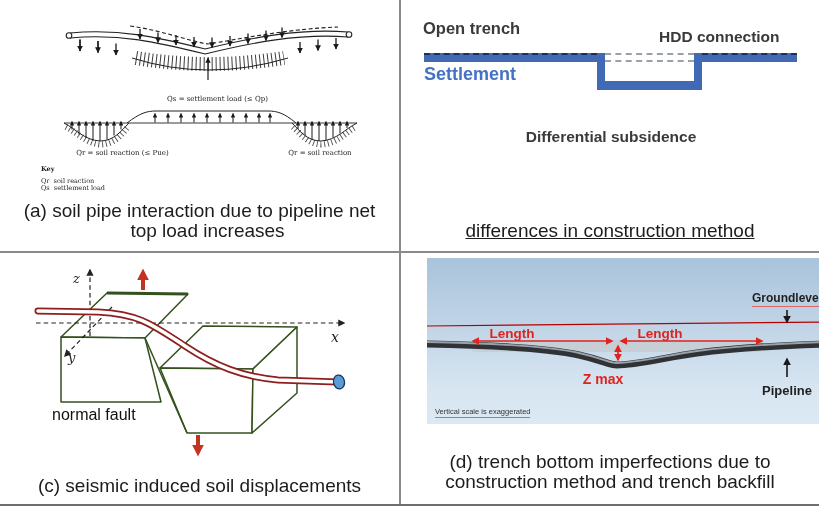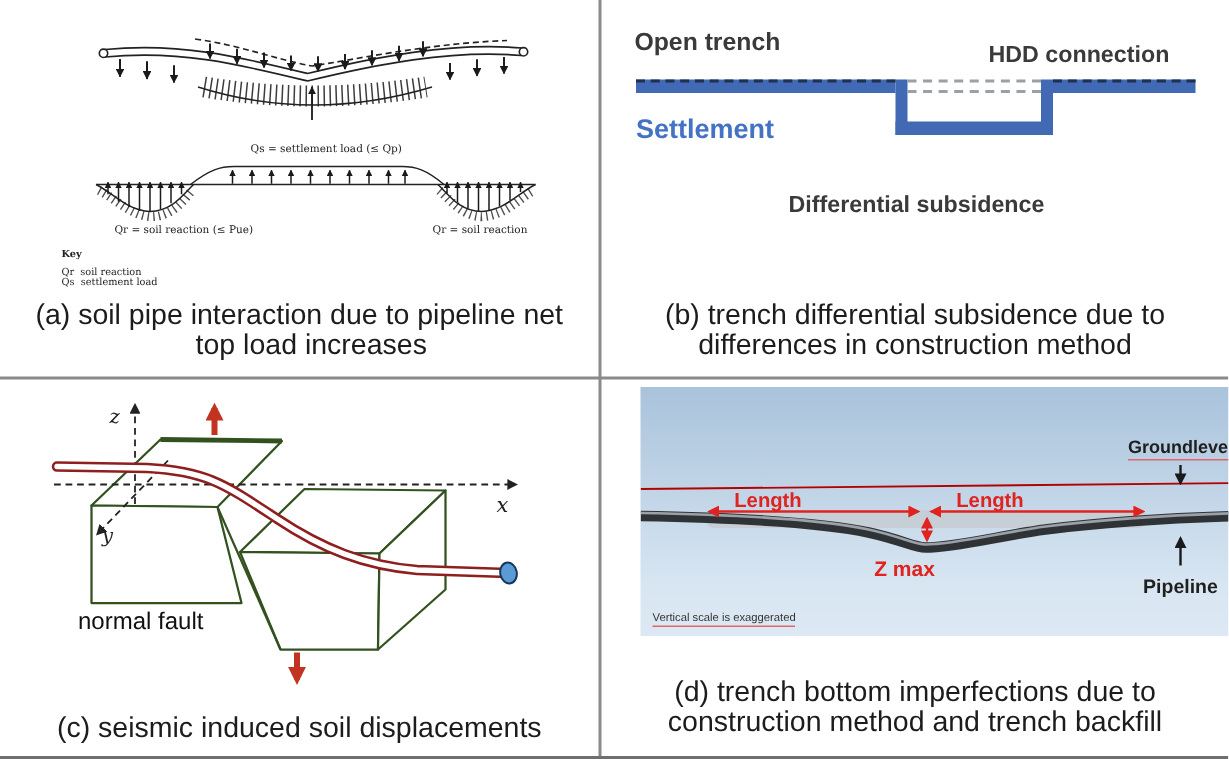--- a/index.html
+++ b/index.html
@@ -136,7 +136,7 @@
     <div class="b-dash-gray" style="left:204px;top:53px;width:89px;"></div>
     <div class="b-dash-gray" style="left:204px;top:60px;width:89px;"></div>
 
-    <div class="lbl" style="left:23px;top:64px;font-size:18px;font-weight:600;color:#4472c4;margin-top:12px;">Settlement</div>
+    <div class="lbl" style="left:23px;top:64px;font-size:18px;font-weight:600;color:#4472c4;">Settlement</div>
     <div class="lbl" style="left:80px;top:128px;width:260px;text-align:center;font-size:15.5px;font-weight:700;color:#3a3a3a;">Differential subsidence</div>
 
     <div class="caption" style="top:201px;">(b) trench differential subsidence due to</div>

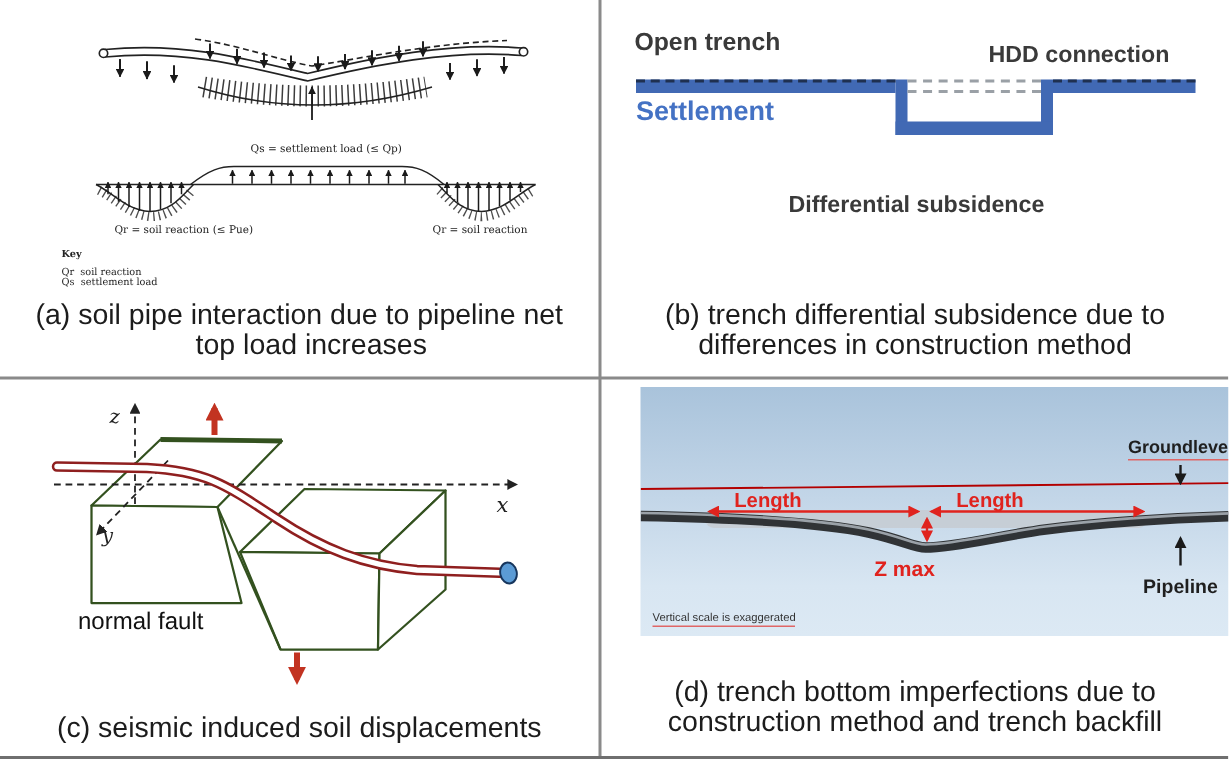--- a/index.html
+++ b/index.html
@@ -139,7 +139,6 @@
     <div class="lbl" style="left:23px;top:64px;font-size:18px;font-weight:600;color:#4472c4;">Settlement</div>
     <div class="lbl" style="left:80px;top:128px;width:260px;text-align:center;font-size:15.5px;font-weight:700;color:#3a3a3a;">Differential subsidence</div>
 
-    <div class="caption" style="top:201px;">(b) trench differential subsidence due to</div>
     <div class="caption" style="top:221px;">differences in construction method</div>
   </div>
 

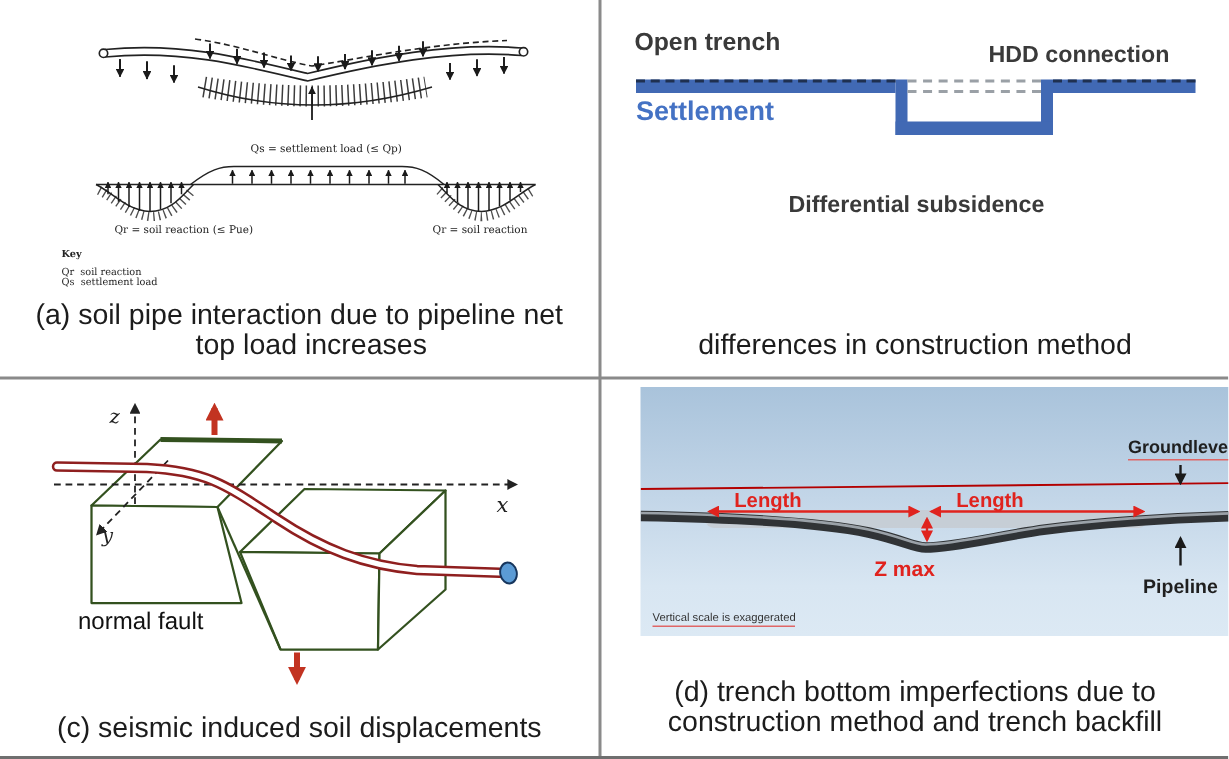--- a/index.html
+++ b/index.html
@@ -139,7 +139,7 @@
     <div class="lbl" style="left:23px;top:64px;font-size:18px;font-weight:600;color:#4472c4;">Settlement</div>
     <div class="lbl" style="left:80px;top:128px;width:260px;text-align:center;font-size:15.5px;font-weight:700;color:#3a3a3a;">Differential subsidence</div>
 
-    <div class="caption" style="top:221px;">differences in construction method</div>
+    <div class="caption" style="top:221px;text-decoration:underline;">differences in construction method</div>
   </div>
 
   <div class="quad" style="left:0;top:250px;width:399px;height:254px;">

